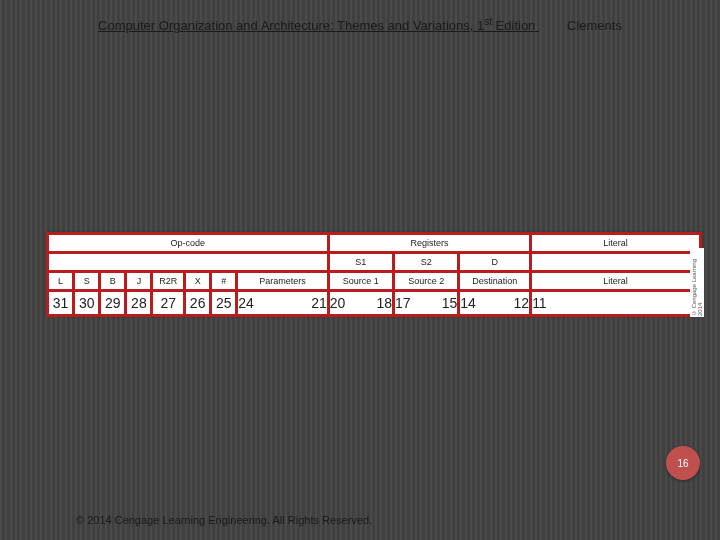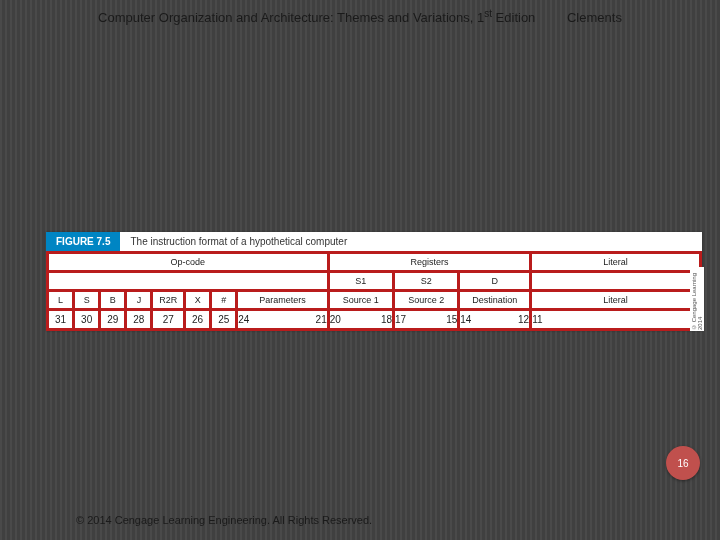--- a/index.html
+++ b/index.html
@@ -21,9 +21,10 @@
   }
   .header {
     text-align: center;
-    padding-top: 8px;
+    padding-top: 16px;
     font-size: 13px;
     color: #1a1a1a;
+    text-decoration: underline;
   }
   .header .eds {
     font-size: 10px;

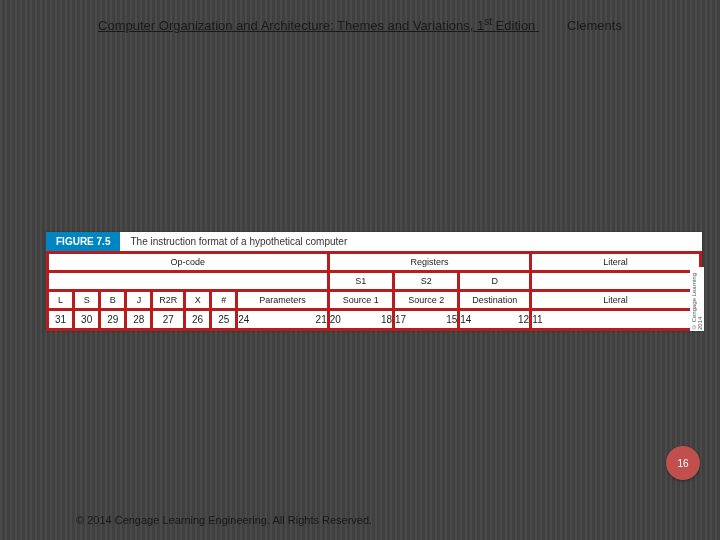--- a/index.html
+++ b/index.html
@@ -142,10 +142,6 @@
 </div>
 
 <div class="figure-wrap">
-  <div class="fig-title-row">
-    <div class="fig-badge">FIGURE 7.5</div>
-    <div class="fig-caption">The instruction format of a hypothetical computer</div>
-  </div>
   <div class="diagram">
     <span class="copyright-side">© Cengage Learning 2014</span>
     <table class="instr">

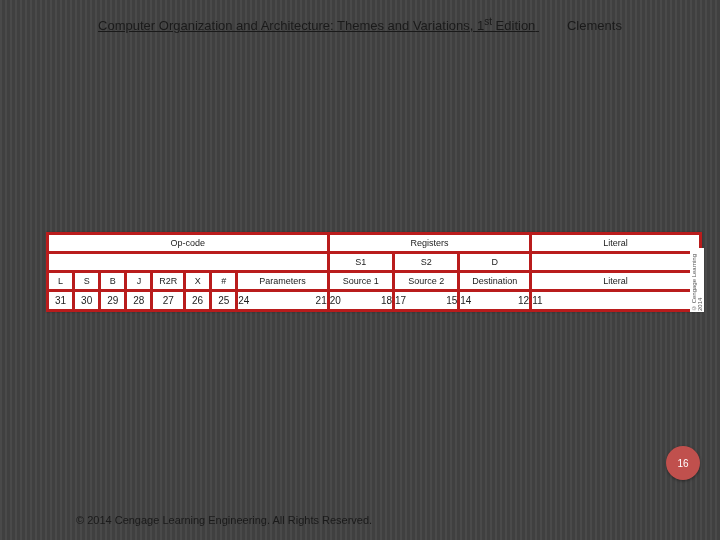--- a/index.html
+++ b/index.html
@@ -91,7 +91,7 @@
   .bit-row td {
     border: none;
     background: transparent;
-    font-size: 10px;
+    font-size: 14px;
     padding: 2px 1px 0 1px;
     text-align: left;
   }

